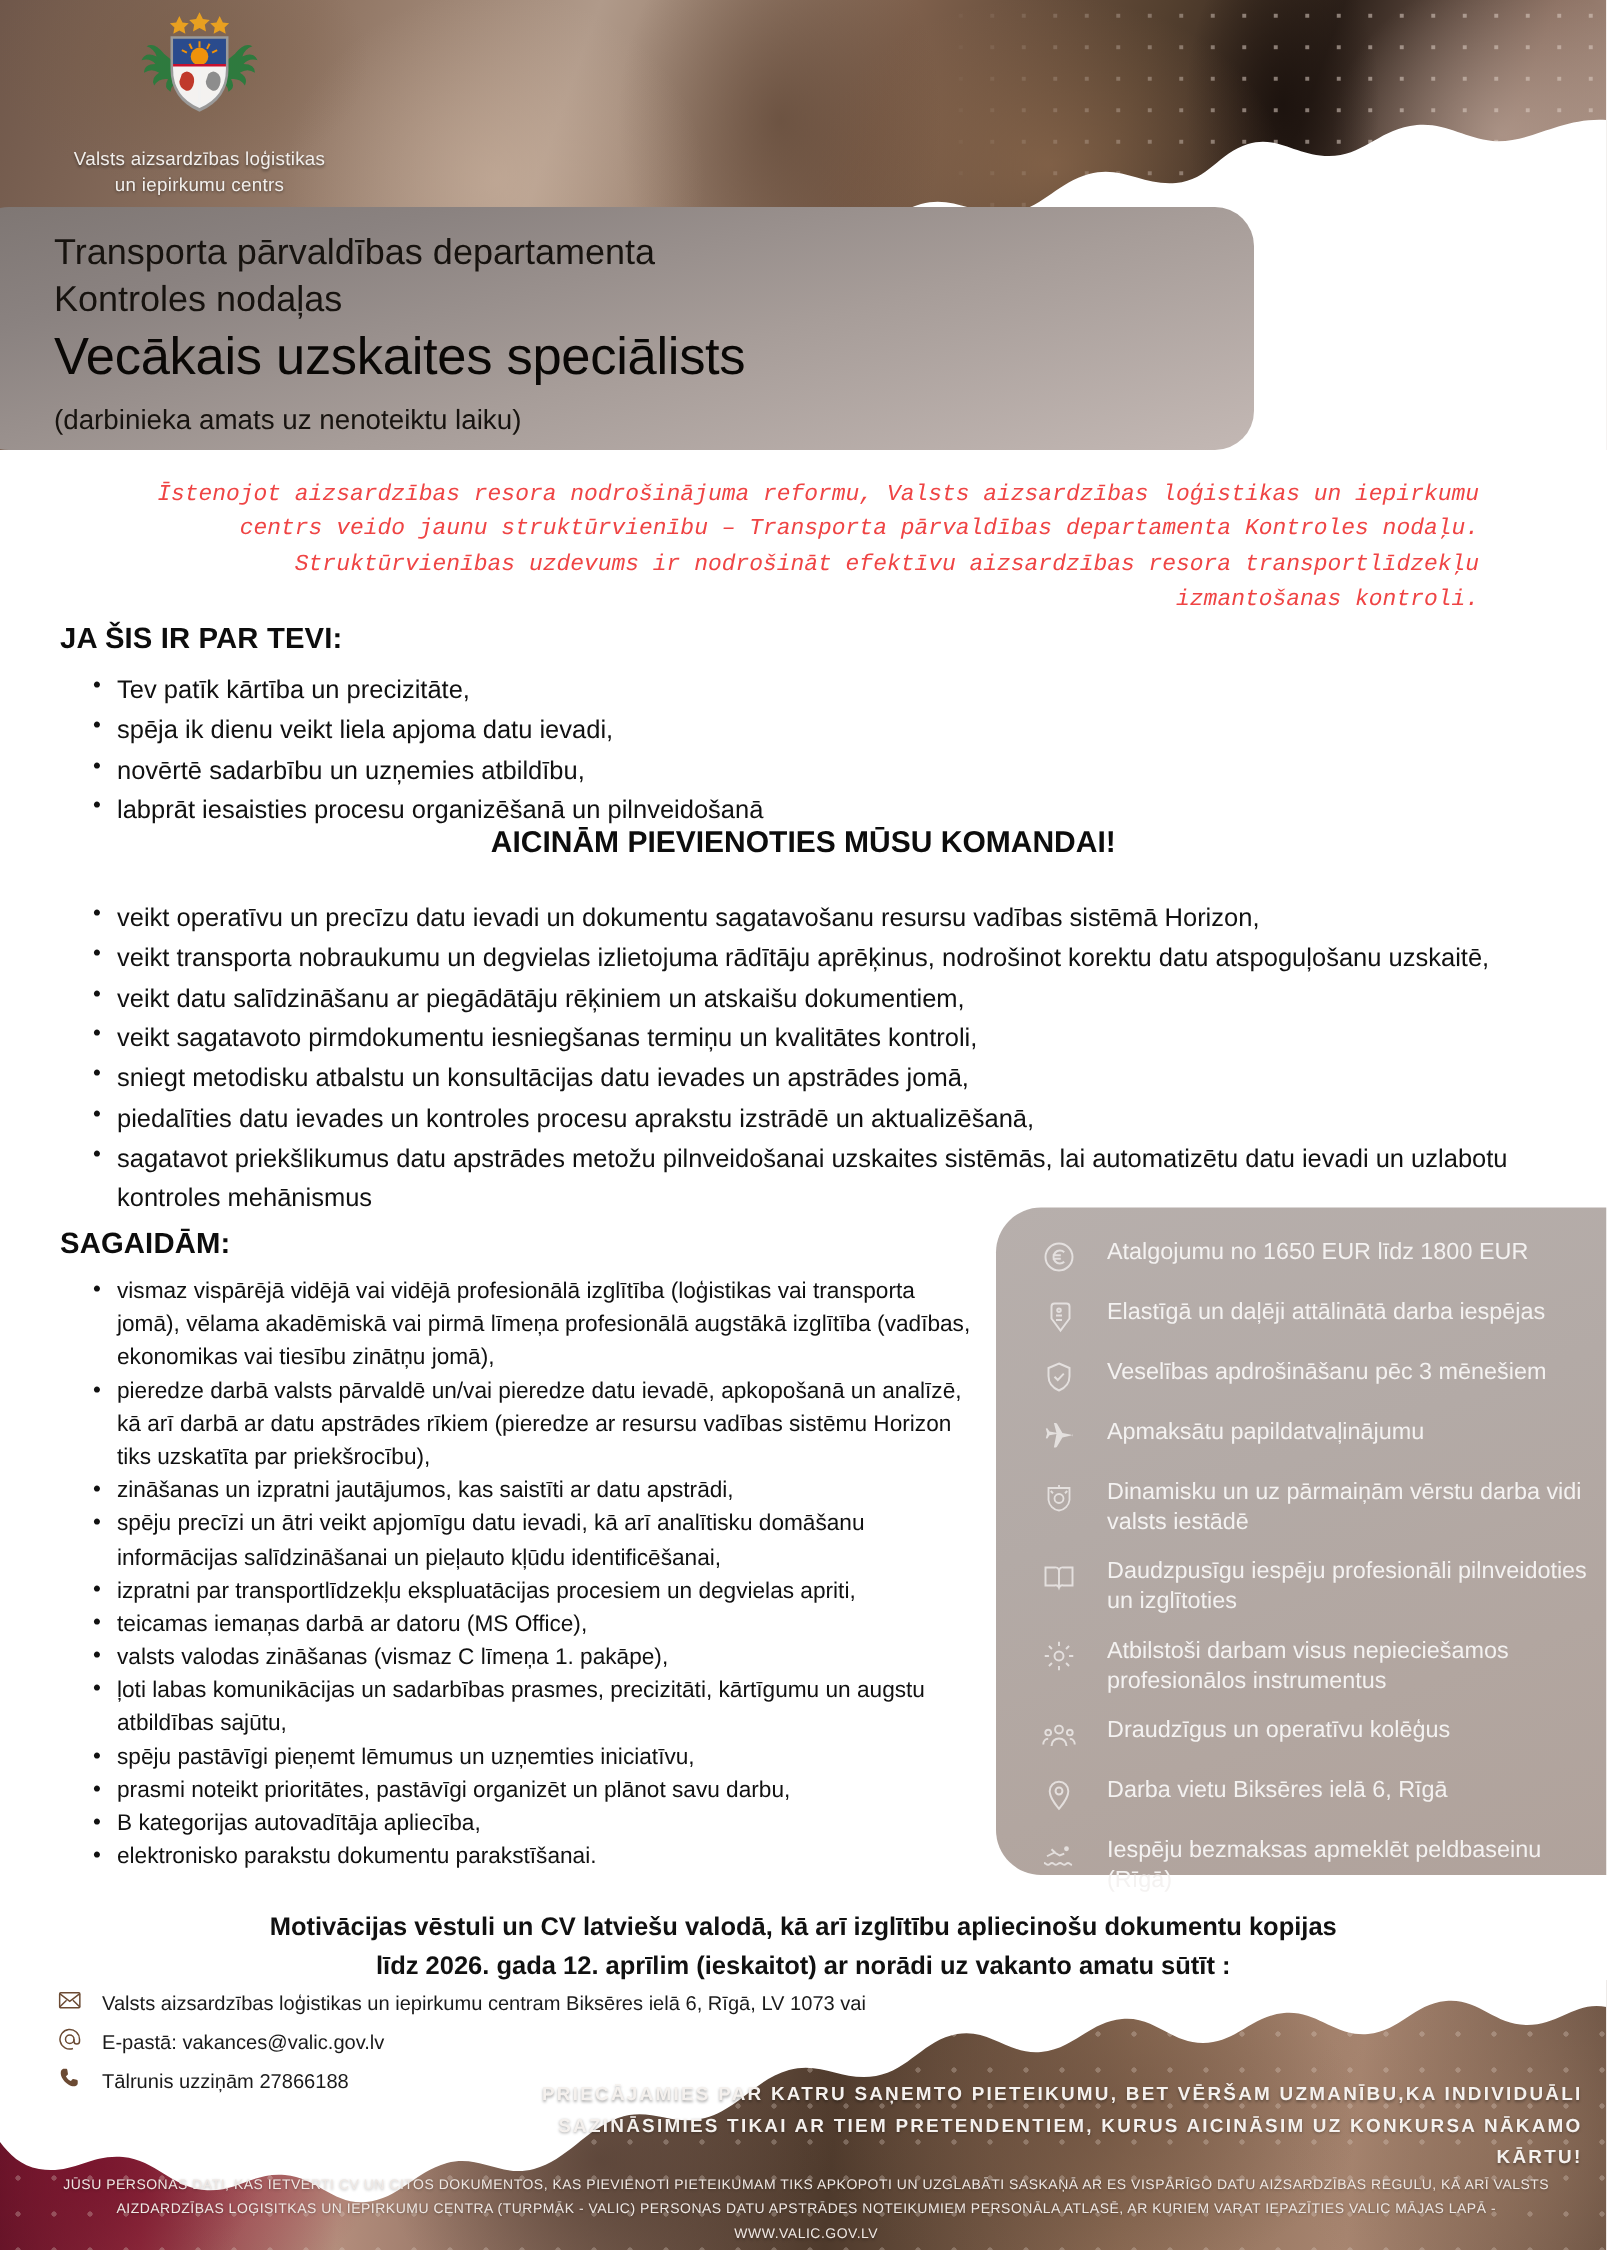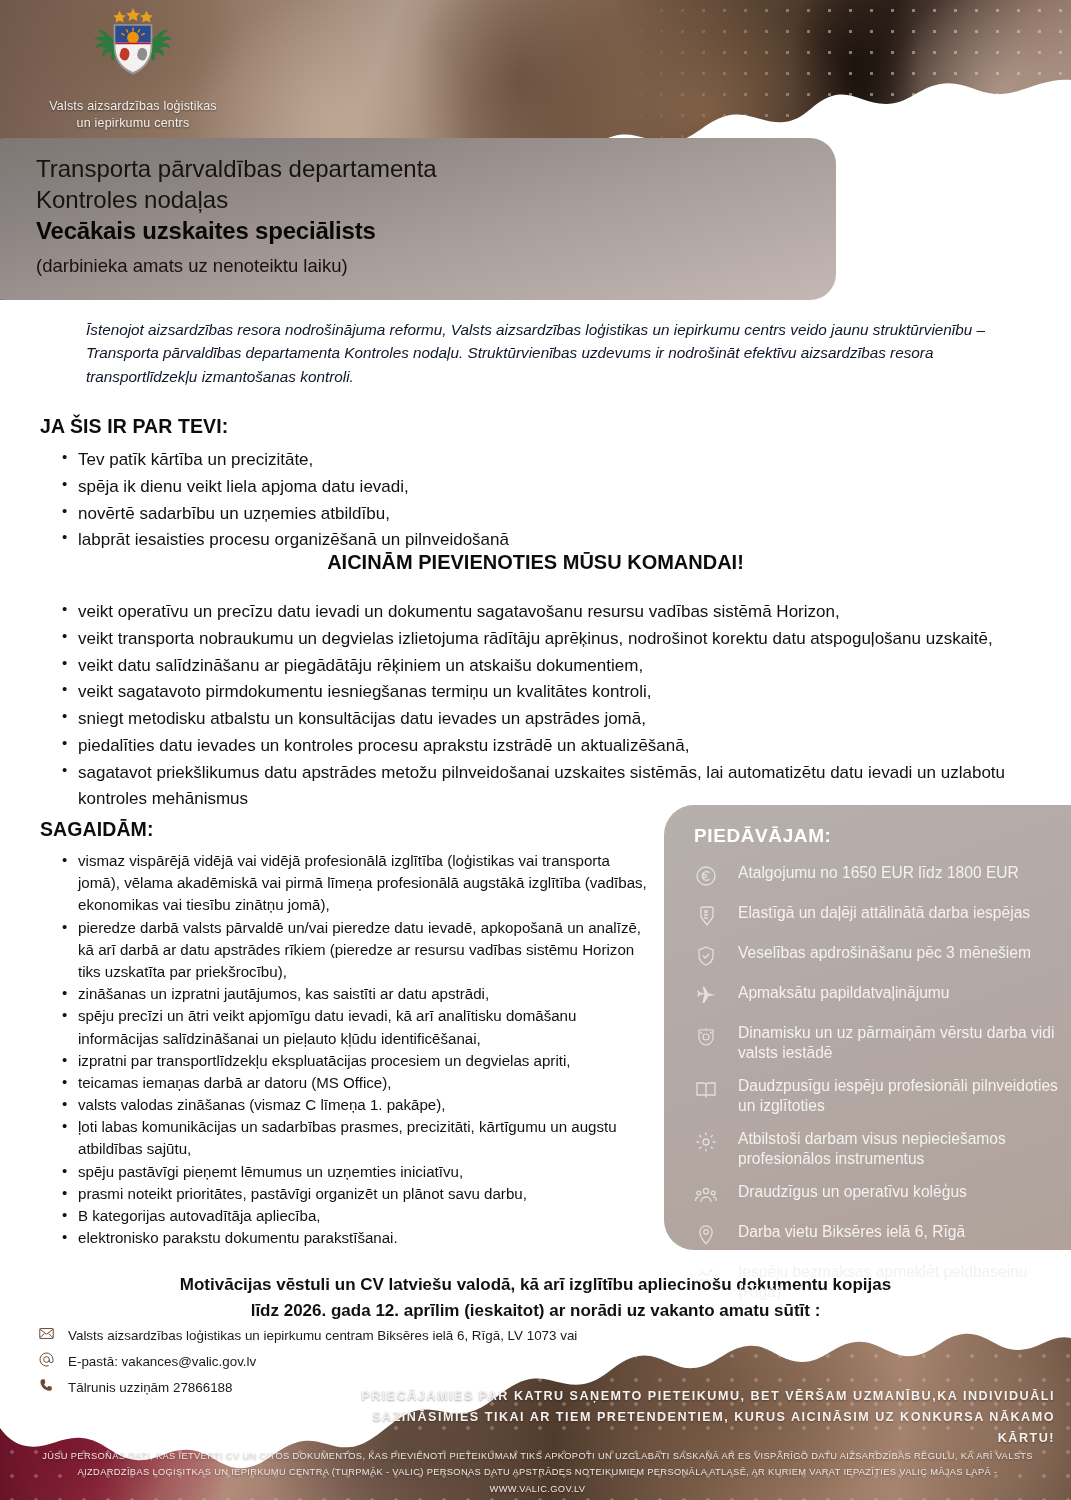--- a/index.html
+++ b/index.html
@@ -68,7 +68,7 @@
     z-index: 5;
   }
   .title-line { color: #17130f; font-size: 24px; line-height: 1.28; }
-  .title-main { color: #0a0806; font-size: 24px; font-weight: bold; line-height: 1.3; letter-spacing: -.2px; }
+  .title-main { color: #0a0806; font-size: 35px; font-weight: normal; line-height: 1.3; letter-spacing: -.2px; }
   .title-sub { color: #17130f; font-size: 18.5px; line-height: 1.4; margin-top: 6px; }
 
   

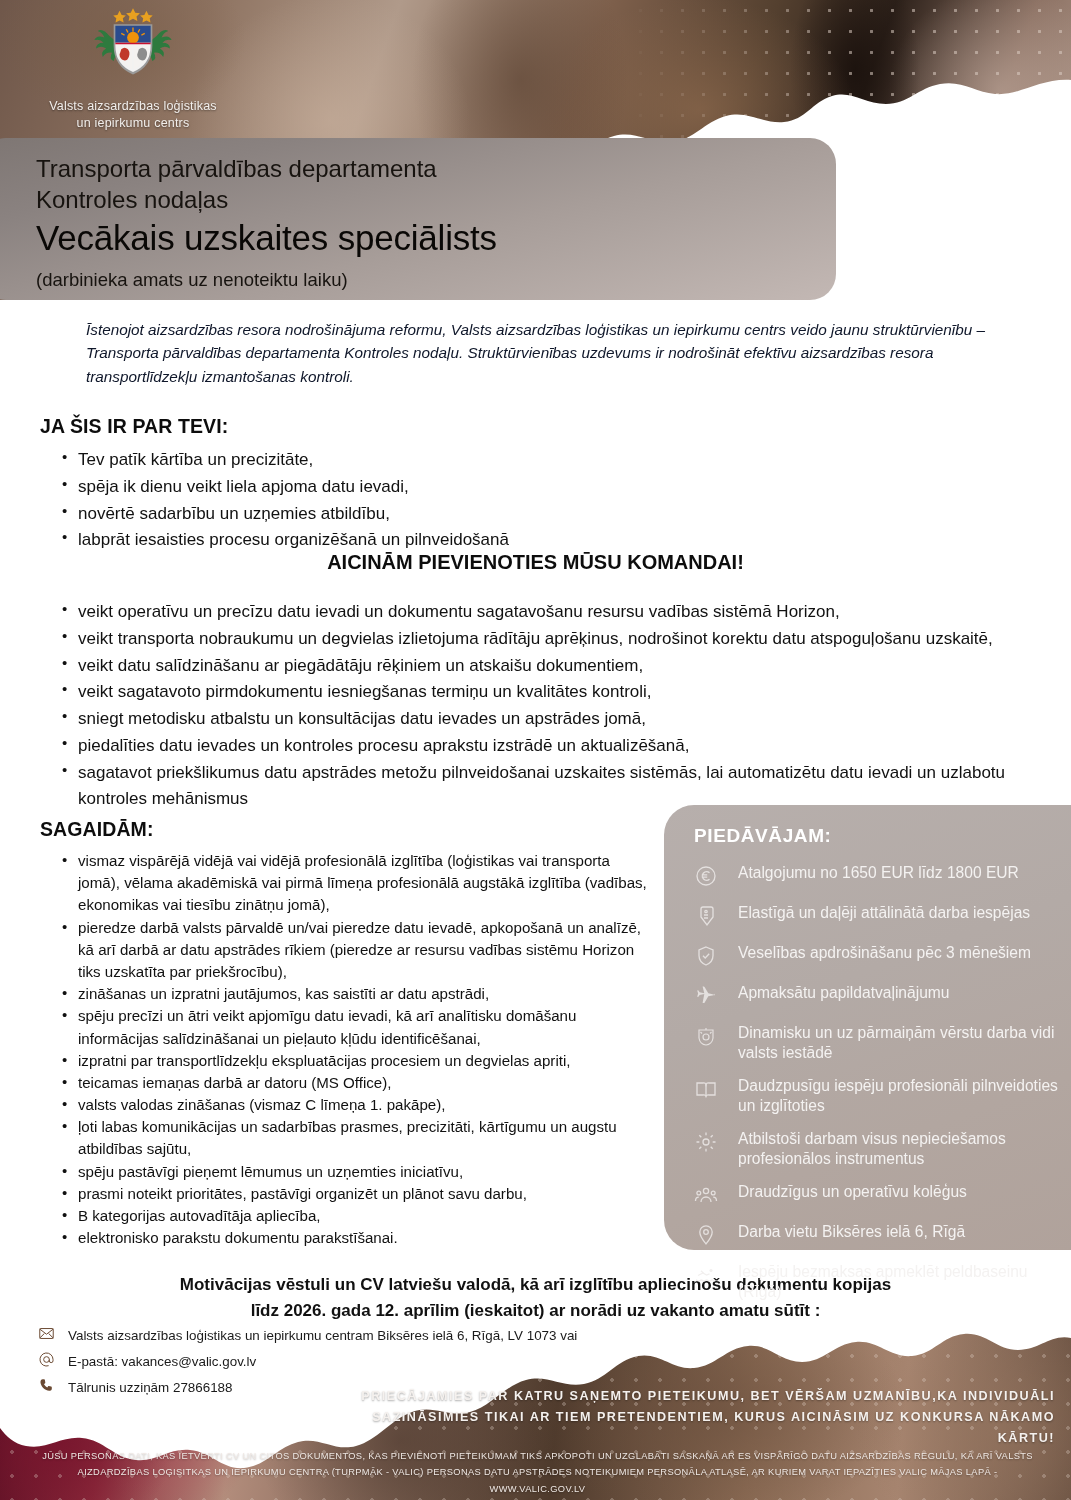--- a/index.html
+++ b/index.html
@@ -75,7 +75,7 @@
   .intro {
     position: absolute; left: 86px; top: 318px; width: 900px;
     font-style: italic; font-size: 15.3px; line-height: 1.52;
-    color: #0f172a; text-align: left;
+    color: #ef4444; text-align: right; font-family: Liberation Mono, monospace;
   }
 
   h2.sec {

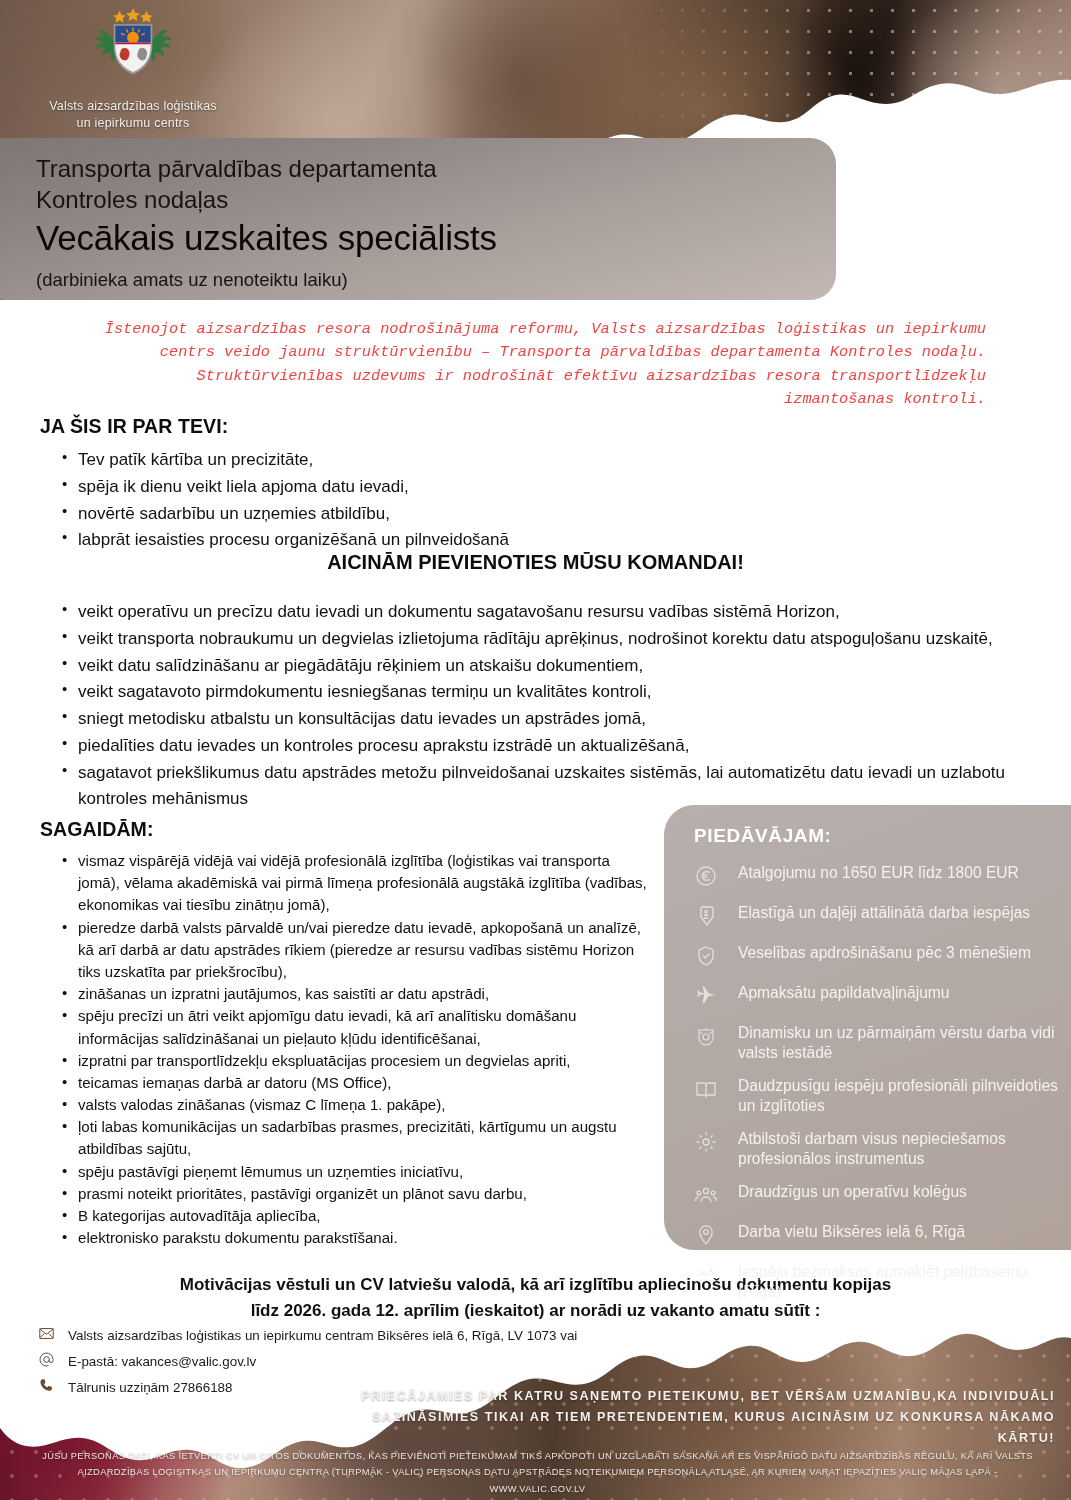--- a/index.html
+++ b/index.html
@@ -280,7 +280,6 @@
   </div>
 
   <div class="offer-panel">
-    <div class="offer-title">PIEDĀVĀJAM:</div>
 
     <div class="offer-row">
       <span class="offer-ico">

